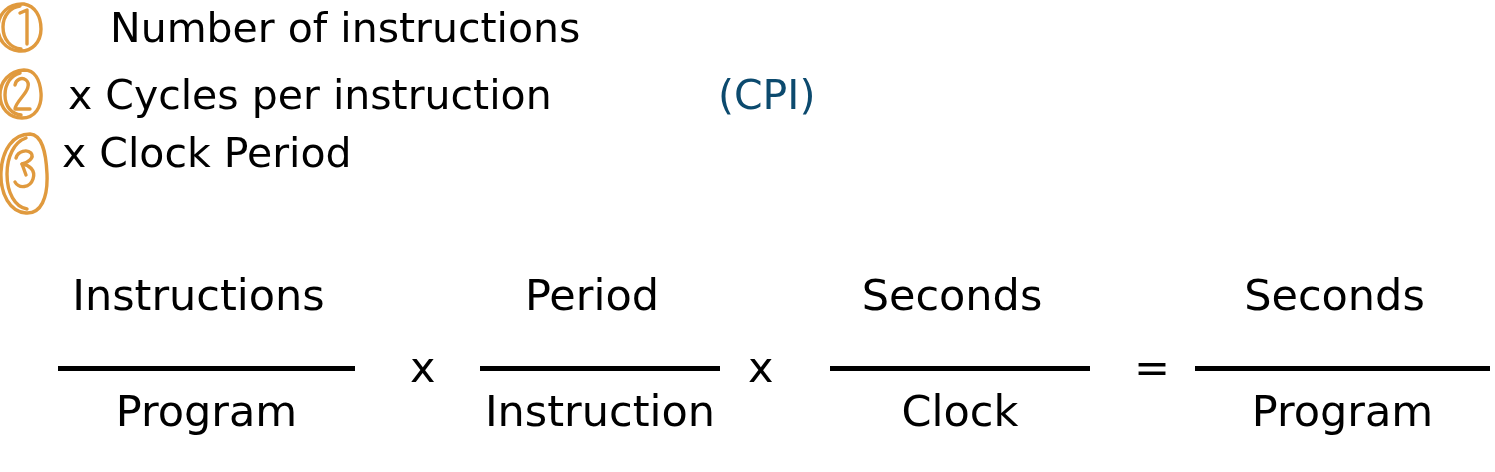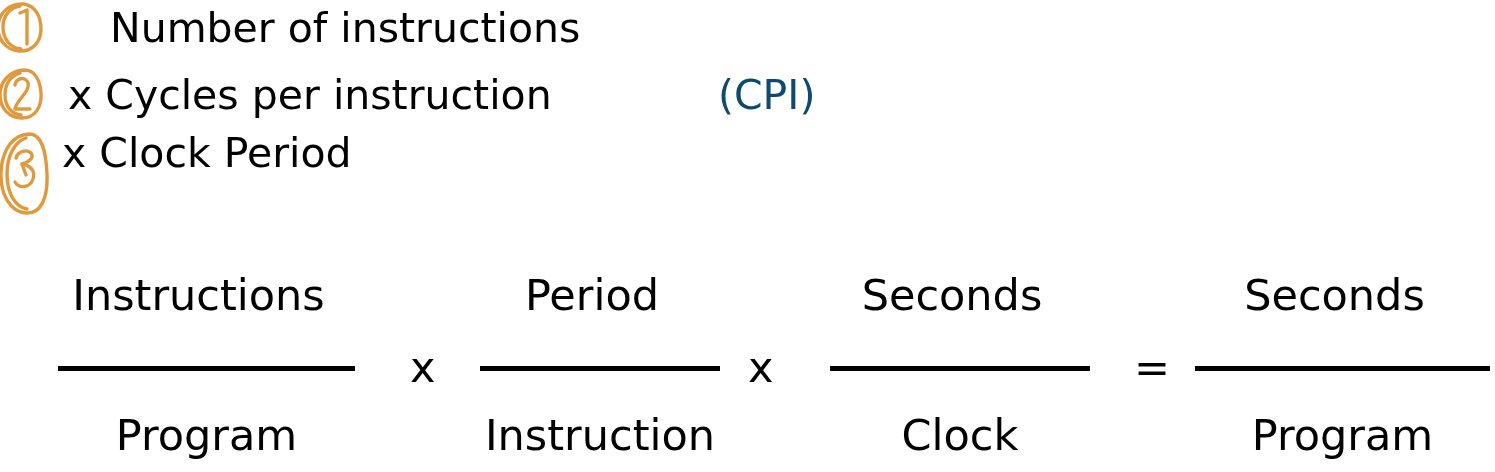--- a/index.html
+++ b/index.html
@@ -90,7 +90,7 @@
     position: absolute;
     left: 0;
     right: 0;
-    top: 156px;
+    top: 132px;
     white-space: nowrap;
   }
 

